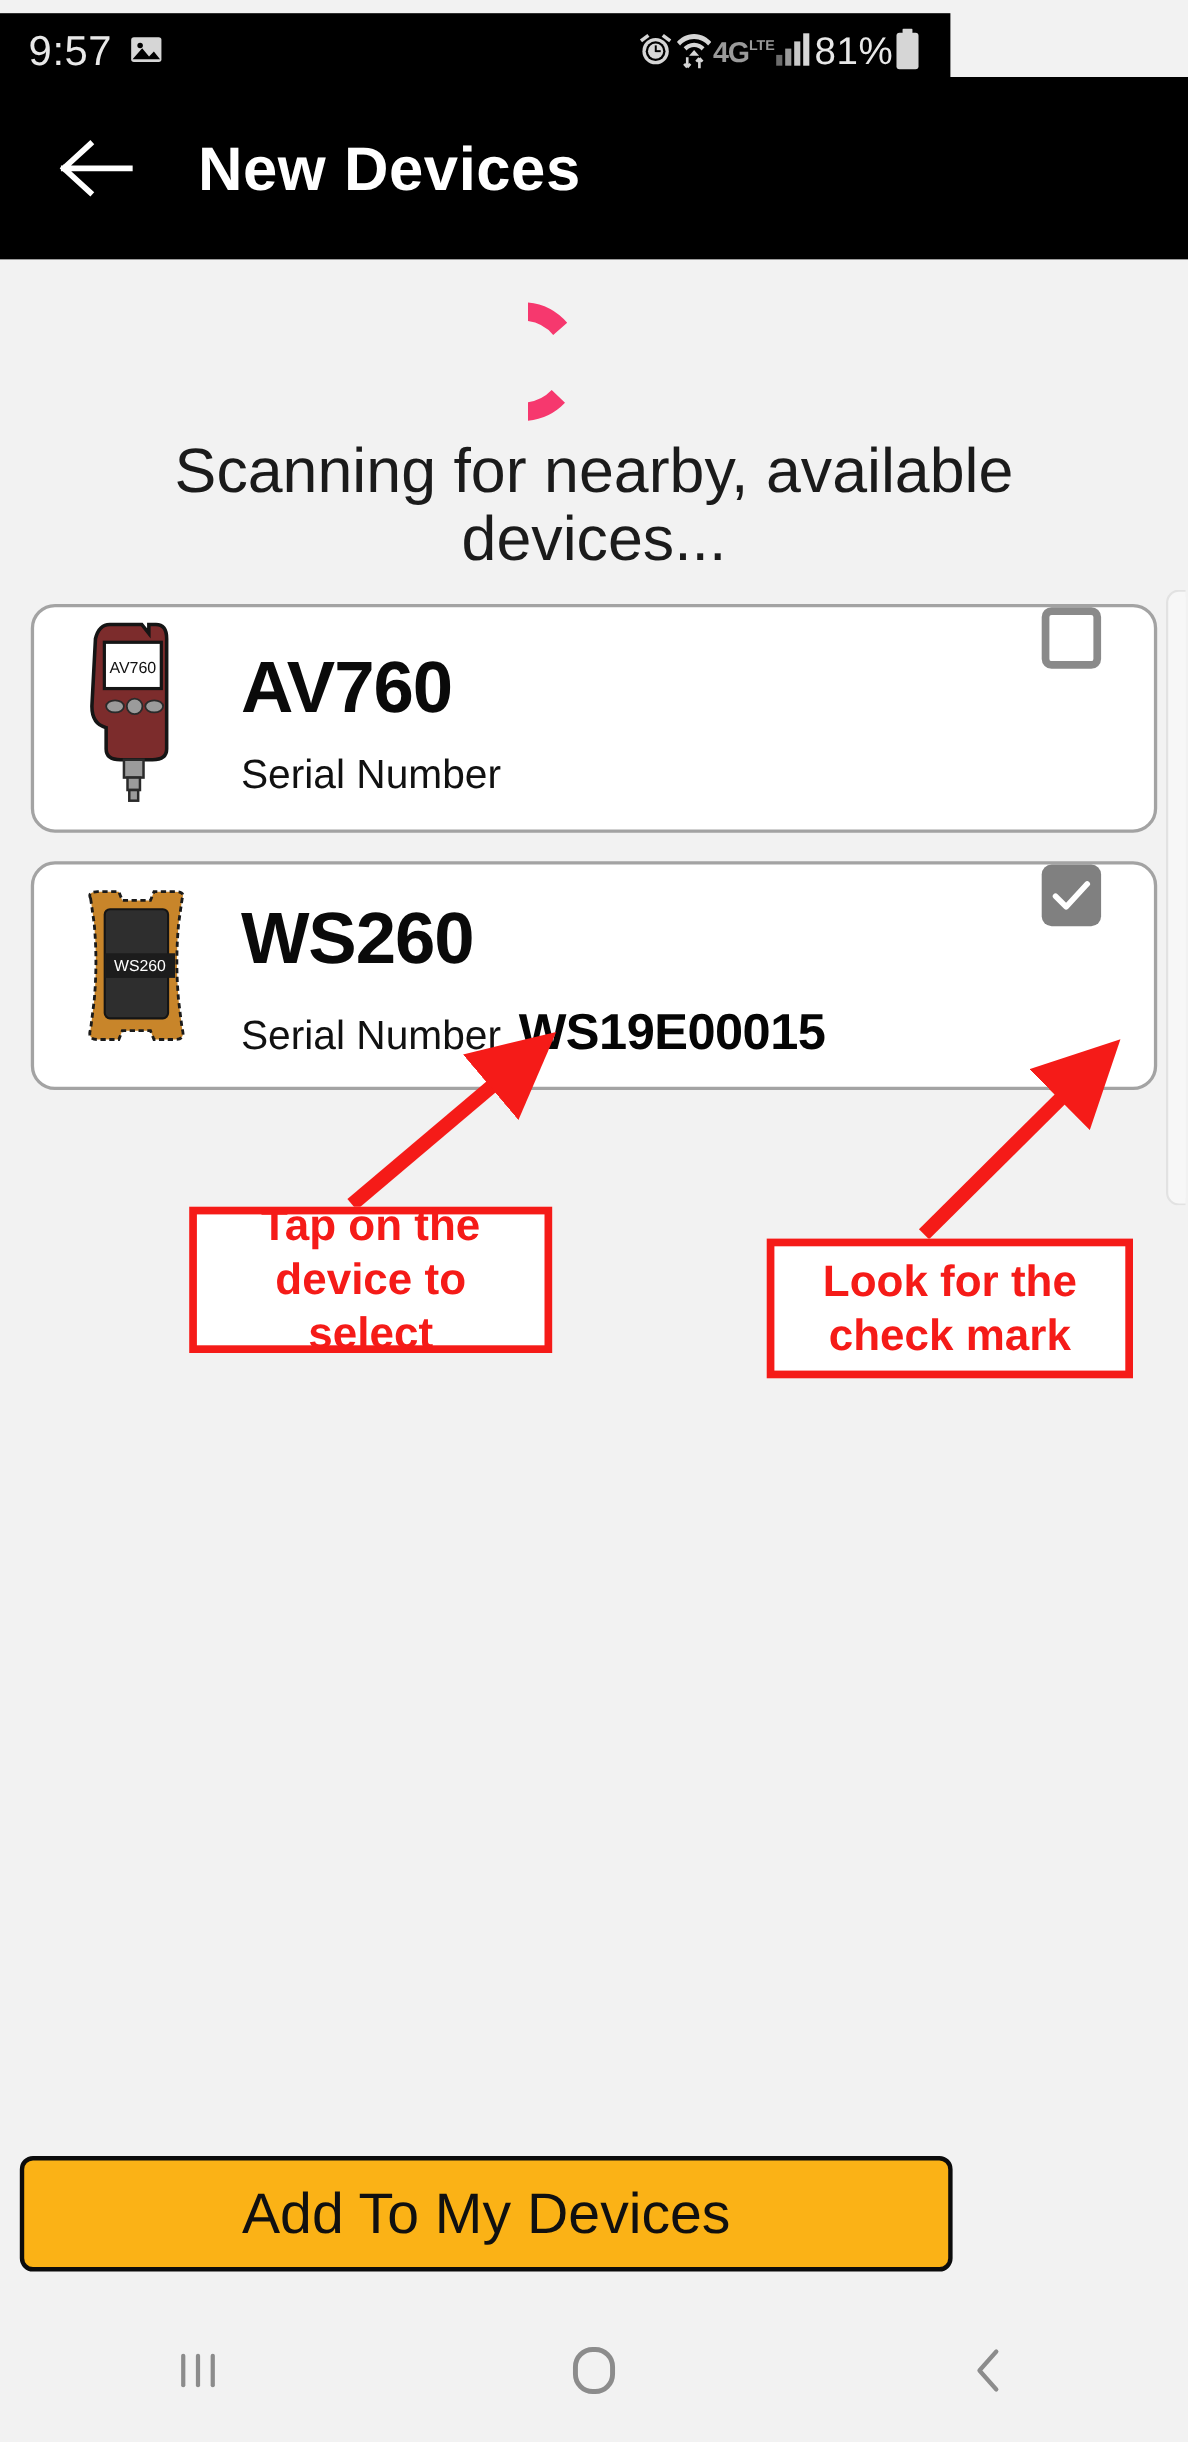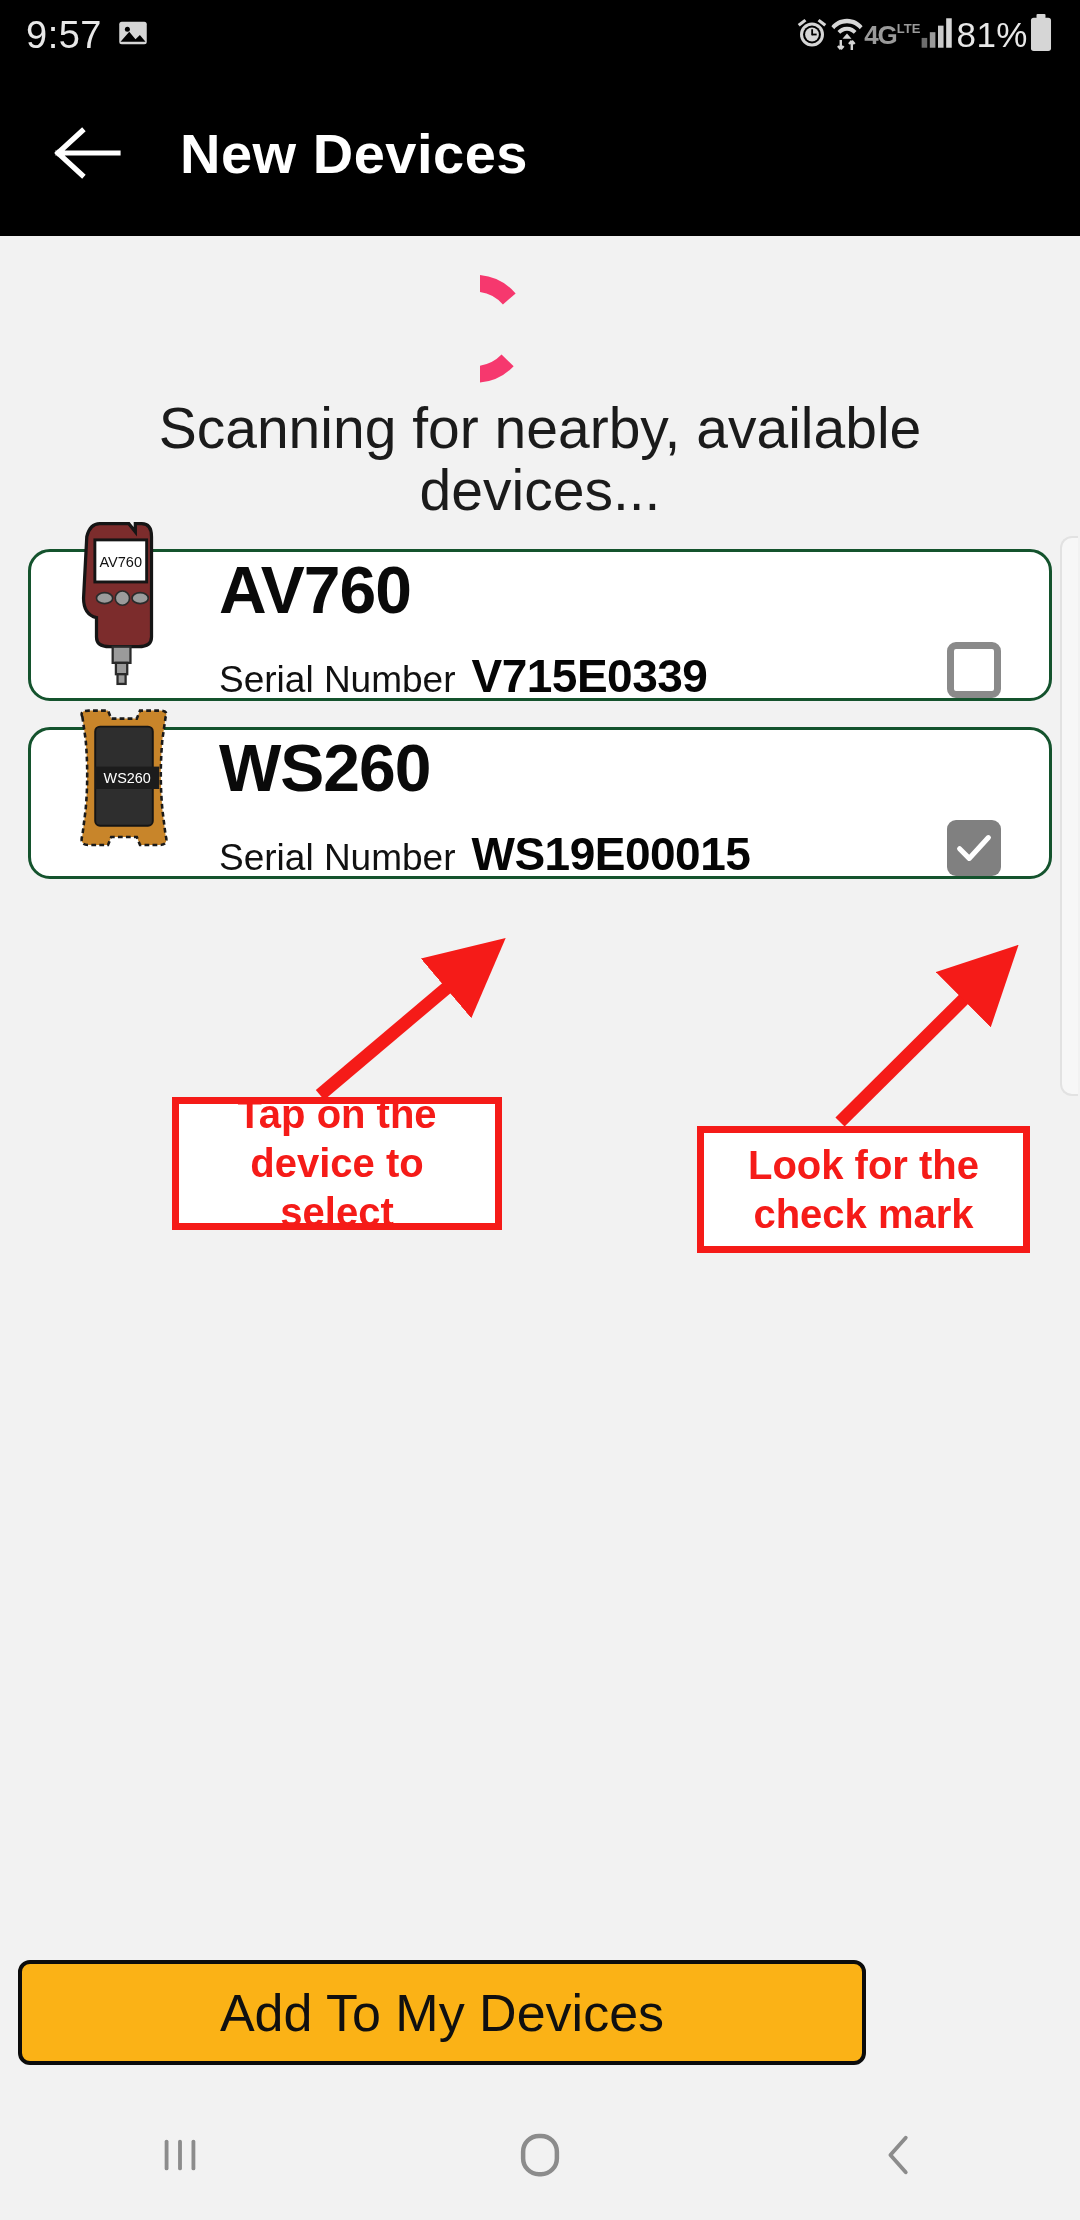--- a/index.html
+++ b/index.html
@@ -19,8 +19,8 @@
 
   
   .statusbar {
-    position: absolute; top: 0; left: 0;
-    width: 1080px; height: 70px;
+    position: absolute; top: 12px; left: 0;
+    width: 864px; height: 70px;
     background: #000;
     display: flex; align-items: center;
     padding: 0 26px;

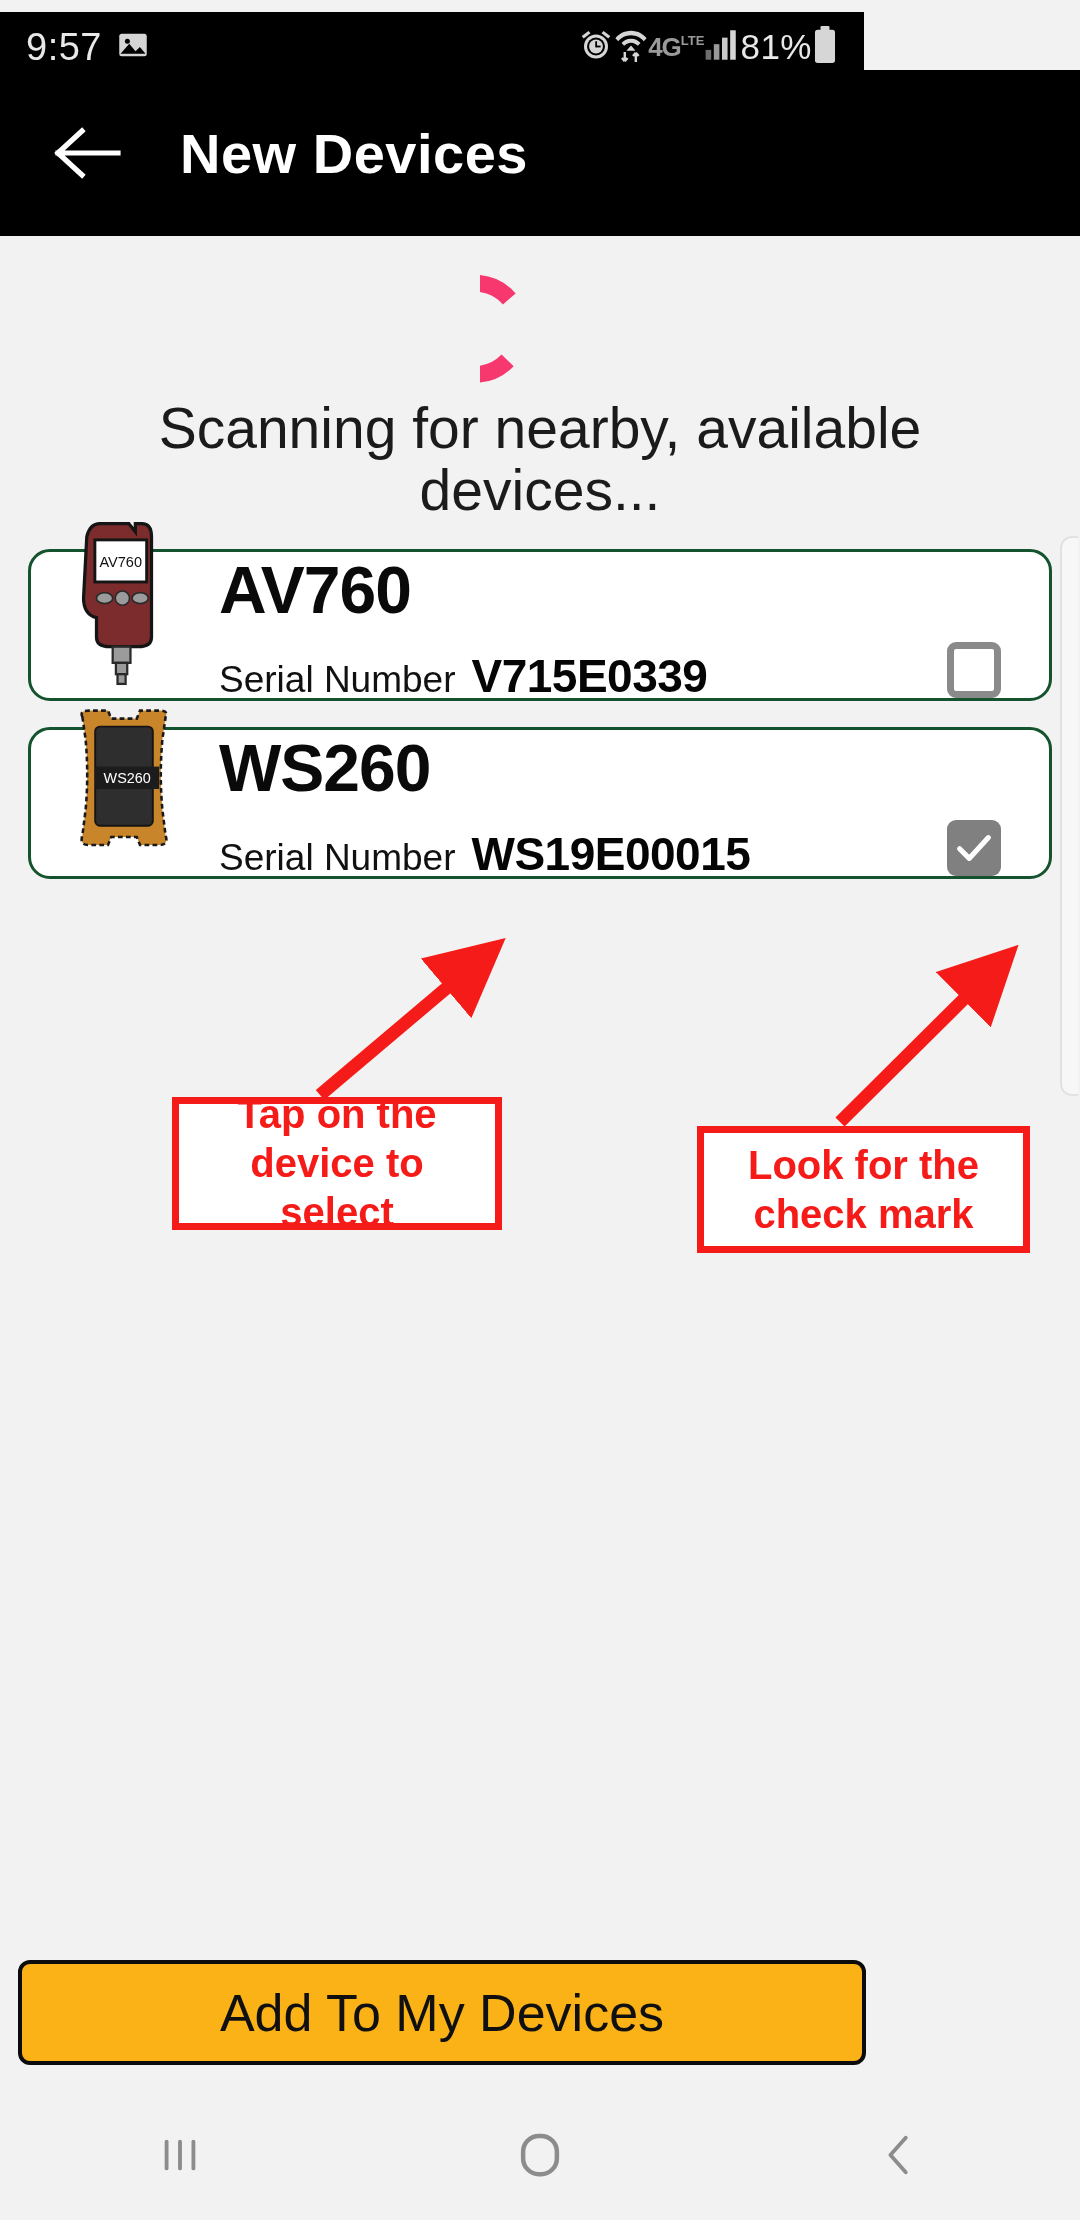--- a/index.html
+++ b/index.html
@@ -100,12 +100,12 @@
   .device-card {
     position: relative;
     background: #ffffff;
-    border: 3px solid #14532d;
+    border: 3px solid #a3a3a3;
     border-radius: 22px;
-    height: 152px;
+    height: 208px;
     margin-bottom: 26px;
     display: flex;
-    align-items: flex-end;
+    align-items: flex-start;
     cursor: pointer;
   }
   .device-icon {

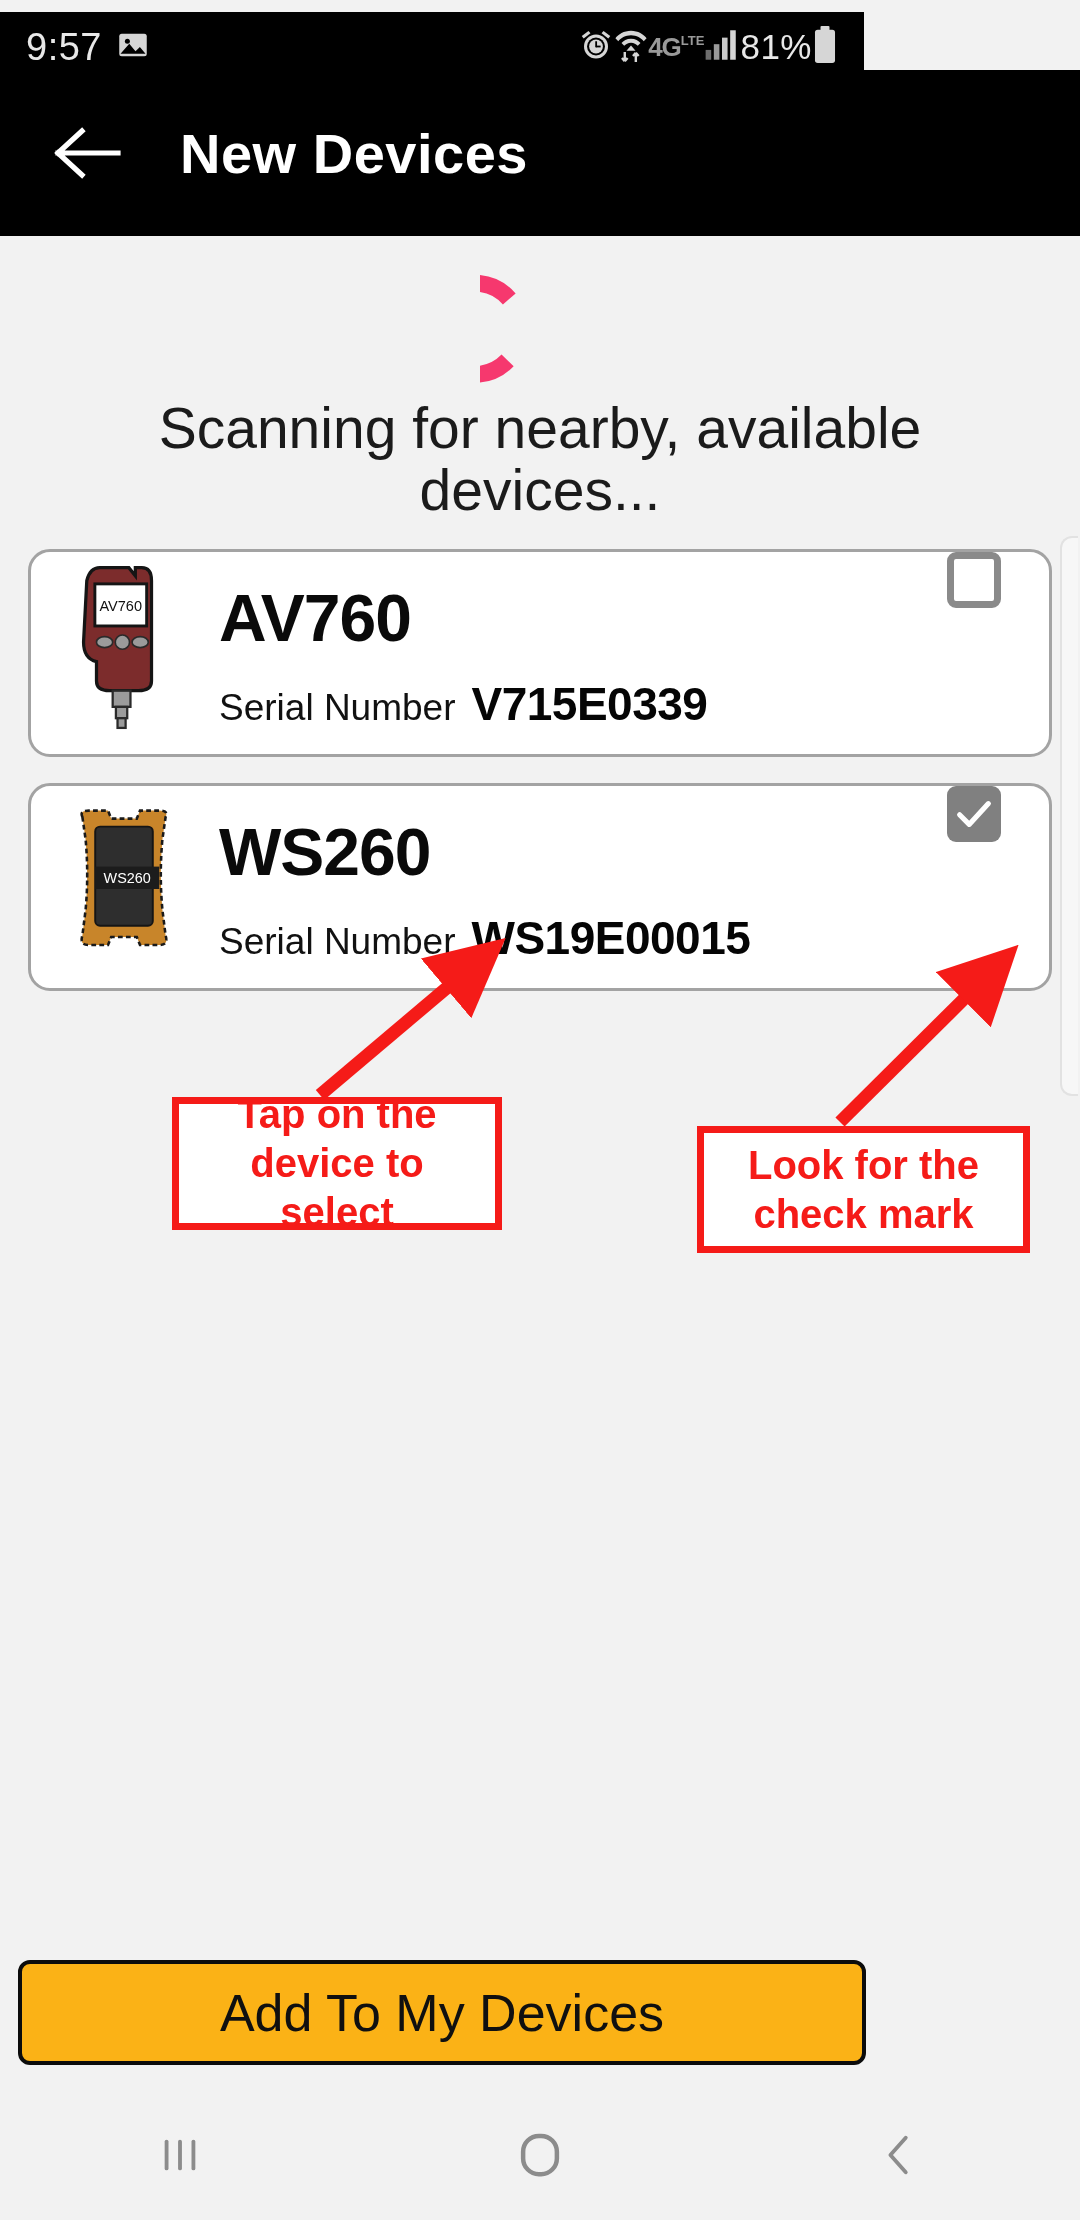--- a/index.html
+++ b/index.html
@@ -320,7 +320,6 @@
           <div class="device-name">AV760</div>
           <div class="device-serial-row">
             <span class="serial-label">Serial Number</span>
-            <span class="serial-value">V715E0339</span>
           </div>
         </div>
         <div class="checkbox-cell">

